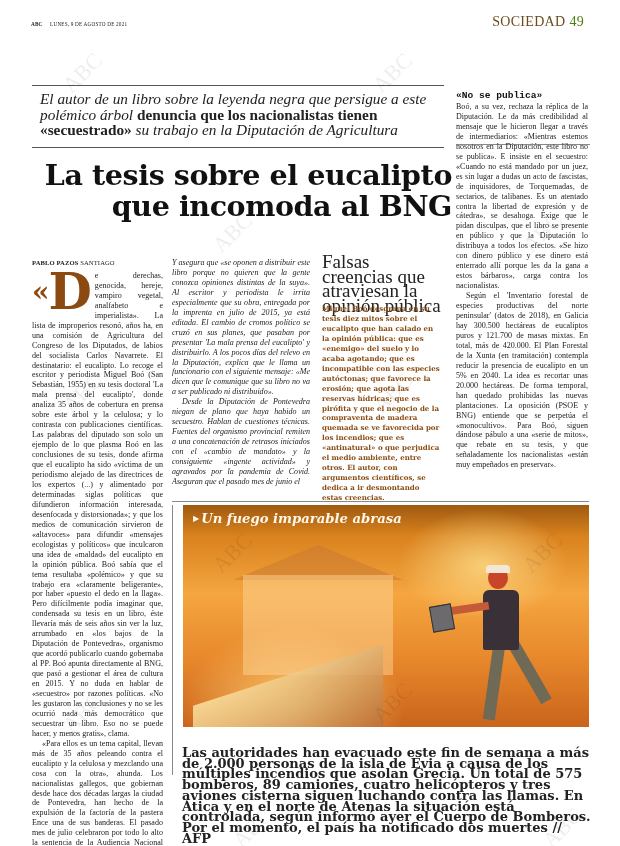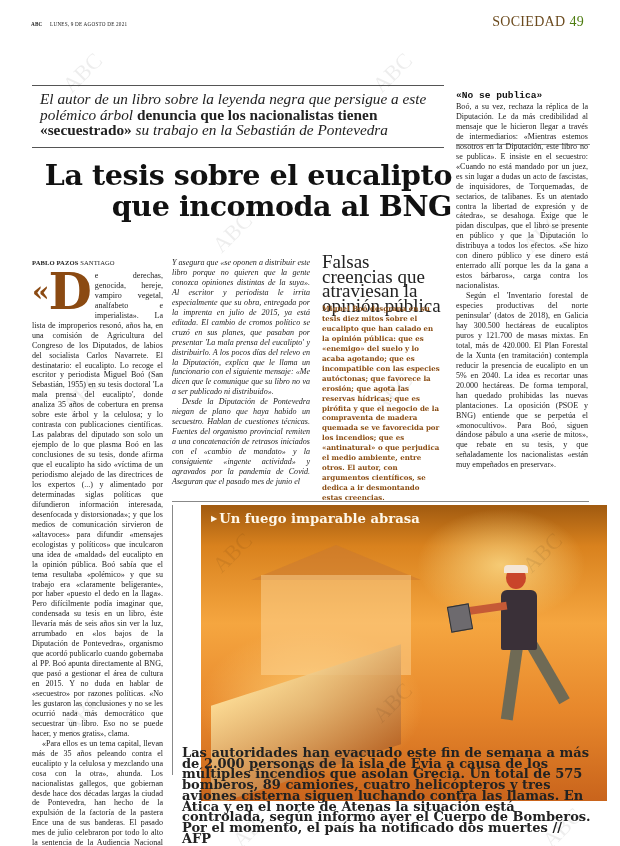--- a/index.html
+++ b/index.html
@@ -77,7 +77,7 @@
 <div class="subhead">
   <i>El autor de un libro sobre la leyenda negra que persigue a este polémico árbol</i>
   <b>denuncia que los nacionalistas tienen «secuestrado»</b>
-  <i>su trabajo en la Sebastián de Pontevedra</i>
+  <i>su trabajo en la Diputación de Agricultura</i>
 </div>
 
 <h1 class="headline">La tesis sobre el eucalipto que incomoda al BNG</h1>

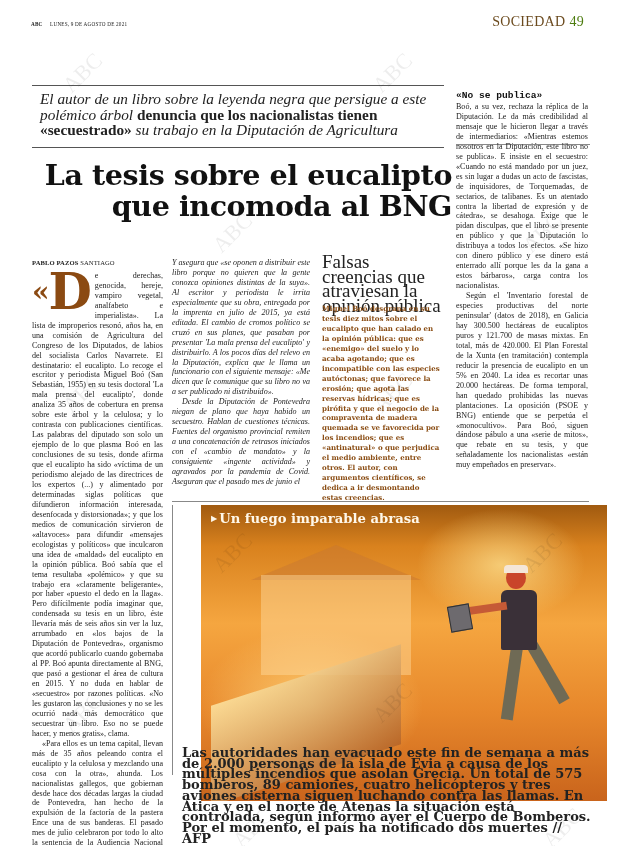--- a/index.html
+++ b/index.html
@@ -35,11 +35,12 @@
   .right-col h3 { font-family: Liberation Mono, monospace; font-weight: bold; font-size: 9.6px; line-height: 12px; margin-top: 4px; color: #111; }
 
   .photo-frame { position: absolute; left: 172px; top: 505px; width: 417px; height: 270px; border-left: 1px solid #888; }
-  .photo { position: absolute; left: 28px; top: 0; width: 406px; height: 296px; overflow: hidden;
+  .photo { position: absolute; left: 10px; top: 0; width: 406px; height: 222px; overflow: hidden;
     background:
       radial-gradient(ellipse 120px 80px at 300px 60px, rgba(255,230,150,0.7), transparent 70%),
       radial-gradient(ellipse 160px 110px at 110px 200px, rgba(255,210,120,0.85), transparent 70%),
       linear-gradient(180deg, #a05a10 0%, #d9821e 14%, #f5a640 40%, #e7872b 70%, #c9641c 100%);
+    font-style: italic;
   }
   .photo-title { position: absolute; left: 10px; top: 6px; font-family: "DejaVu Serif", serif; font-weight: bold; font-size: 13.2px; line-height: 14.5px; color: #fff8ea; }
   .photo-title .tri { font-size: 8px; vertical-align: 2px; margin-right: 2px; }

